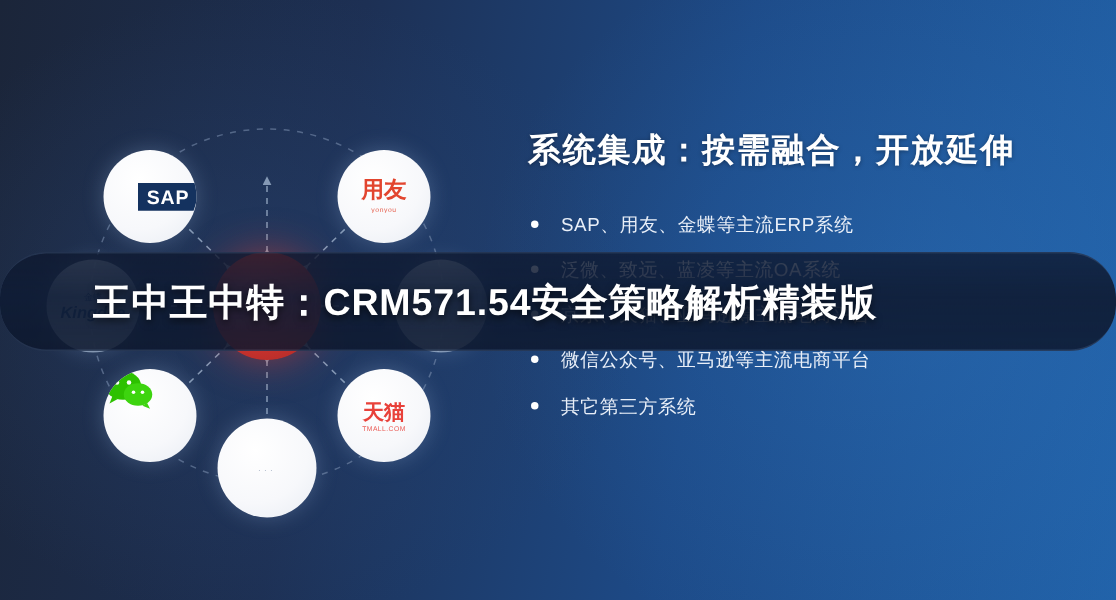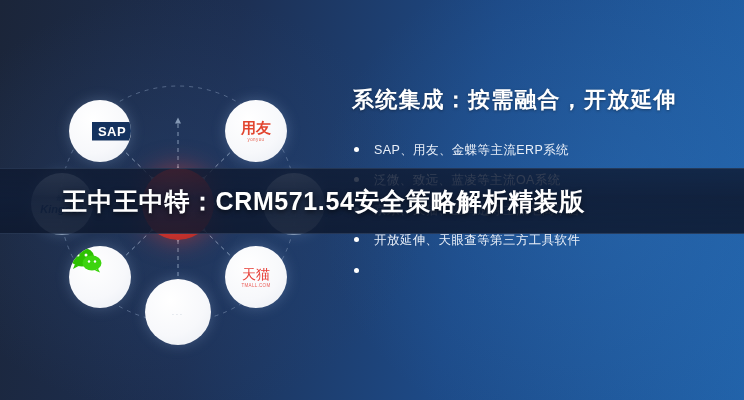--- a/index.html
+++ b/index.html
@@ -72,7 +72,7 @@
   }
   .lg-jd { color: #d0021b; font-weight: 700; font-size: 13px; line-height: 1; display:flex; align-items:flex-end; }
   .lg-jd .sub { font-size: 5px; font-weight: 700; line-height: 1.15; margin-left: 1.5px; text-align:left; }
-  .lg-yy { color: #e2452f; font-weight: 700; font-size: 15px; line-height: 1; }
+  .lg-yy { color: #e2452f; font-weight: 700; font-size: 15px; line-height: 1; font-family: Liberation Mono, monospace; }
   .lg-yy-sub { color: #e2452f; font-size: 4.5px; letter-spacing: .4px; margin-top: 2px; opacity:.85; }
   .lg-tm { color: #e8413a; font-weight: 400; font-size: 14px; line-height: 1; }
   .lg-tm-sub { color: #e8413a; font-size: 4.5px; letter-spacing: .3px; margin-top: 2px; opacity:.85; }

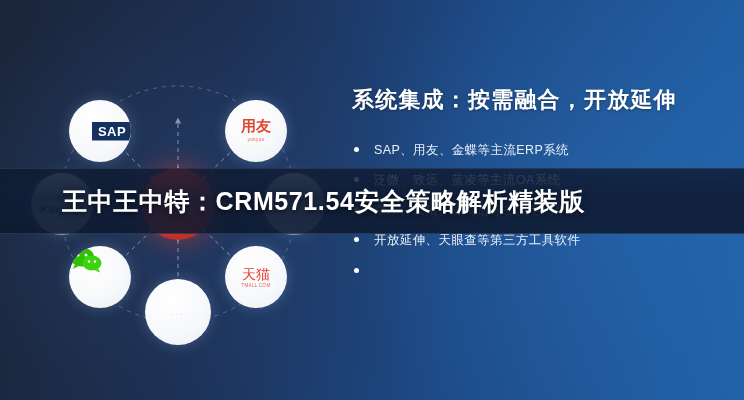--- a/index.html
+++ b/index.html
@@ -133,6 +133,7 @@
     align-items: center;
     border-top: 1px solid rgba(120,150,195,0.20);
     border-bottom: 1px solid rgba(120,150,195,0.20);
+    border-radius: 31px;
   }
   .banner-text {
     color: #ffffff;

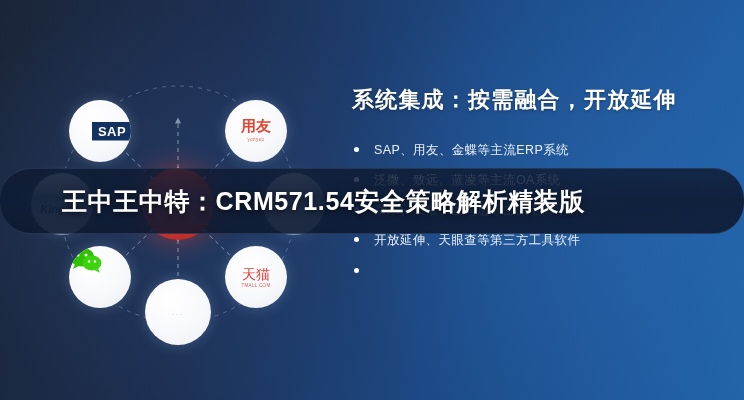--- a/index.html
+++ b/index.html
@@ -232,7 +232,7 @@
       </li>
       <li>
         <span class="dot"></span>
-        <span>开放延伸、天眼查等第三方工具软件</span>
+        <span>微信公众号、亚马逊等主流电商平台</span>
       </li>
       <li>
         <span class="dot"></span>

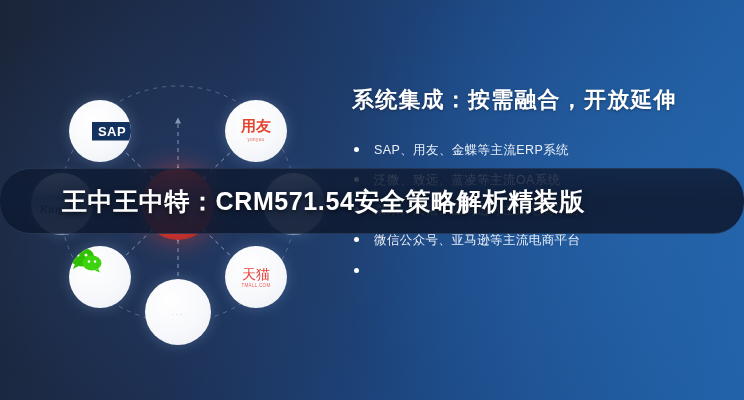--- a/index.html
+++ b/index.html
@@ -74,7 +74,7 @@
   .lg-jd .sub { font-size: 5px; font-weight: 700; line-height: 1.15; margin-left: 1.5px; text-align:left; }
   .lg-yy { color: #e2452f; font-weight: 700; font-size: 15px; line-height: 1; font-family: Liberation Mono, monospace; }
   .lg-yy-sub { color: #e2452f; font-size: 4.5px; letter-spacing: .4px; margin-top: 2px; opacity:.85; }
-  .lg-tm { color: #e8413a; font-weight: 400; font-size: 14px; line-height: 1; }
+  .lg-tm { color: #e8413a; font-weight: 700; font-size: 14px; line-height: 1; }
   .lg-tm-sub { color: #e8413a; font-size: 4.5px; letter-spacing: .3px; margin-top: 2px; opacity:.85; }
   .lg-kd { color: #1d4a87; font-weight: 700; font-size: 11px; font-style: italic; line-height: 1; }
   .lg-kd-top { color: #1d4a87; font-size: 6px; margin-bottom: 1px; opacity:.9; }

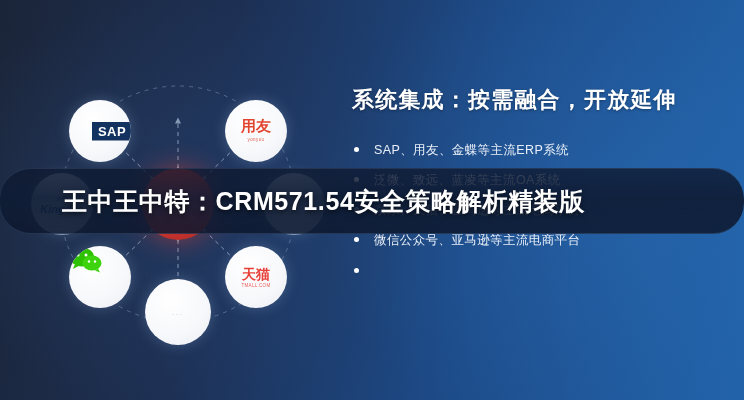--- a/index.html
+++ b/index.html
@@ -236,6 +236,7 @@
       </li>
       <li>
         <span class="dot"></span>
+        <span>其它第三方系统</span>
       </li>
     </ul>
   </div>

